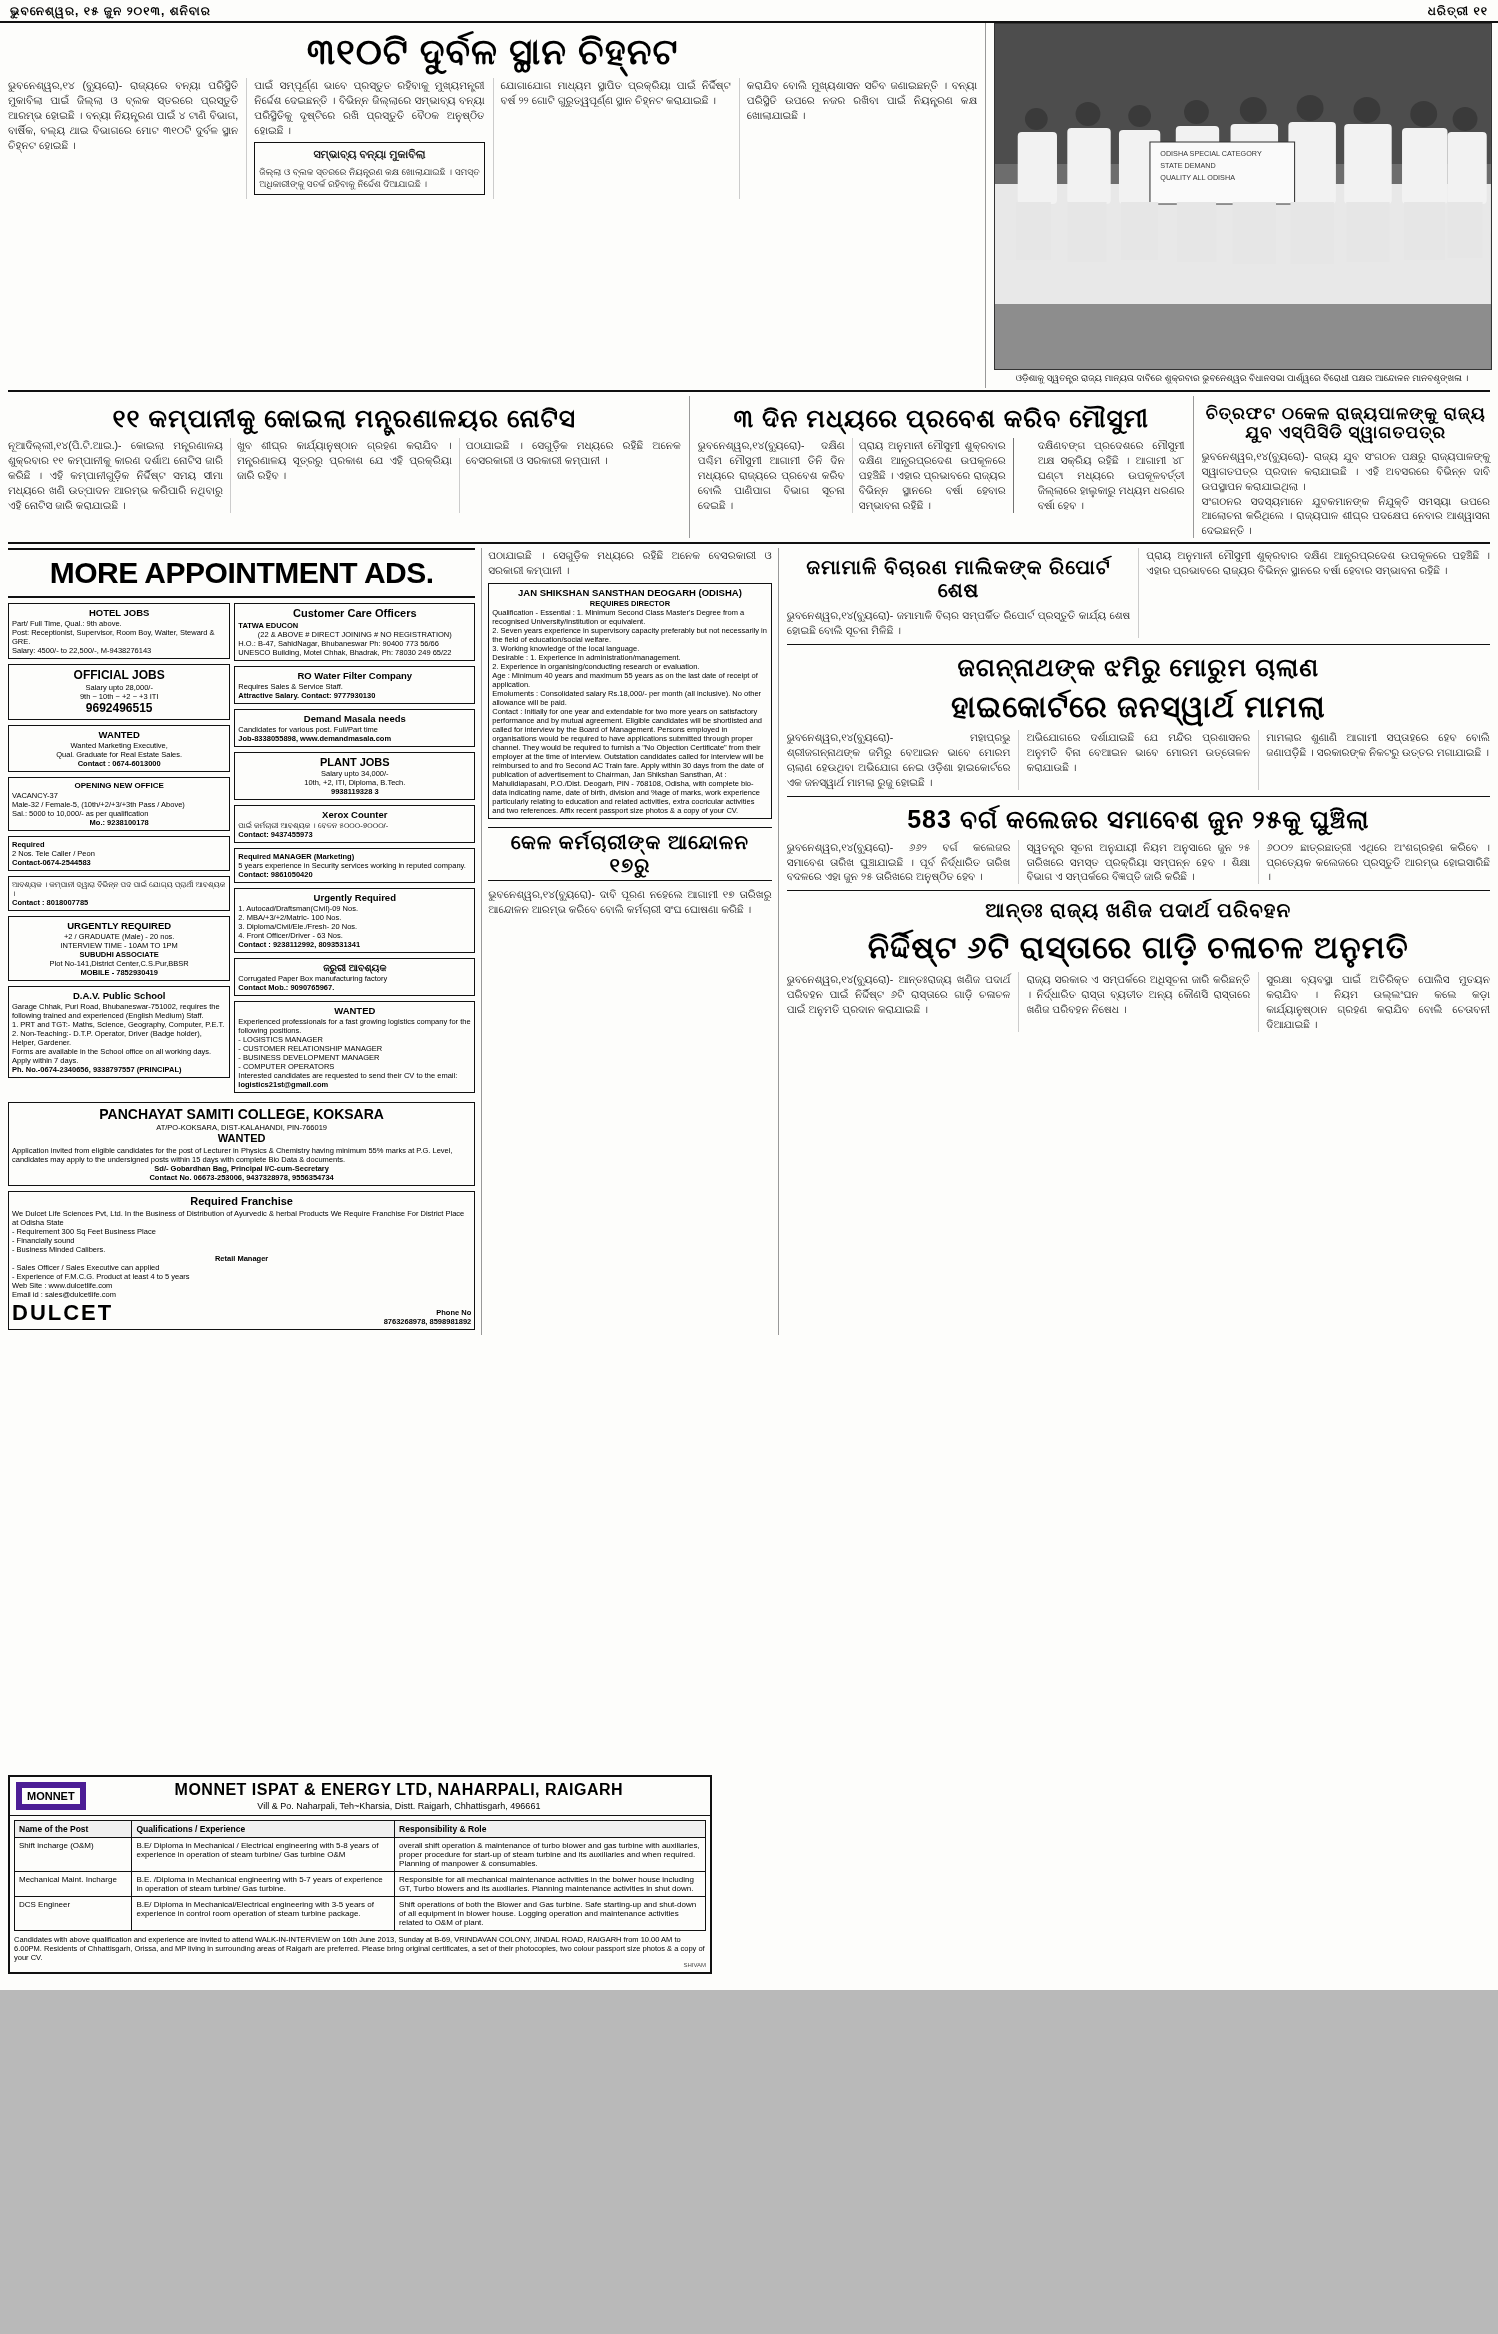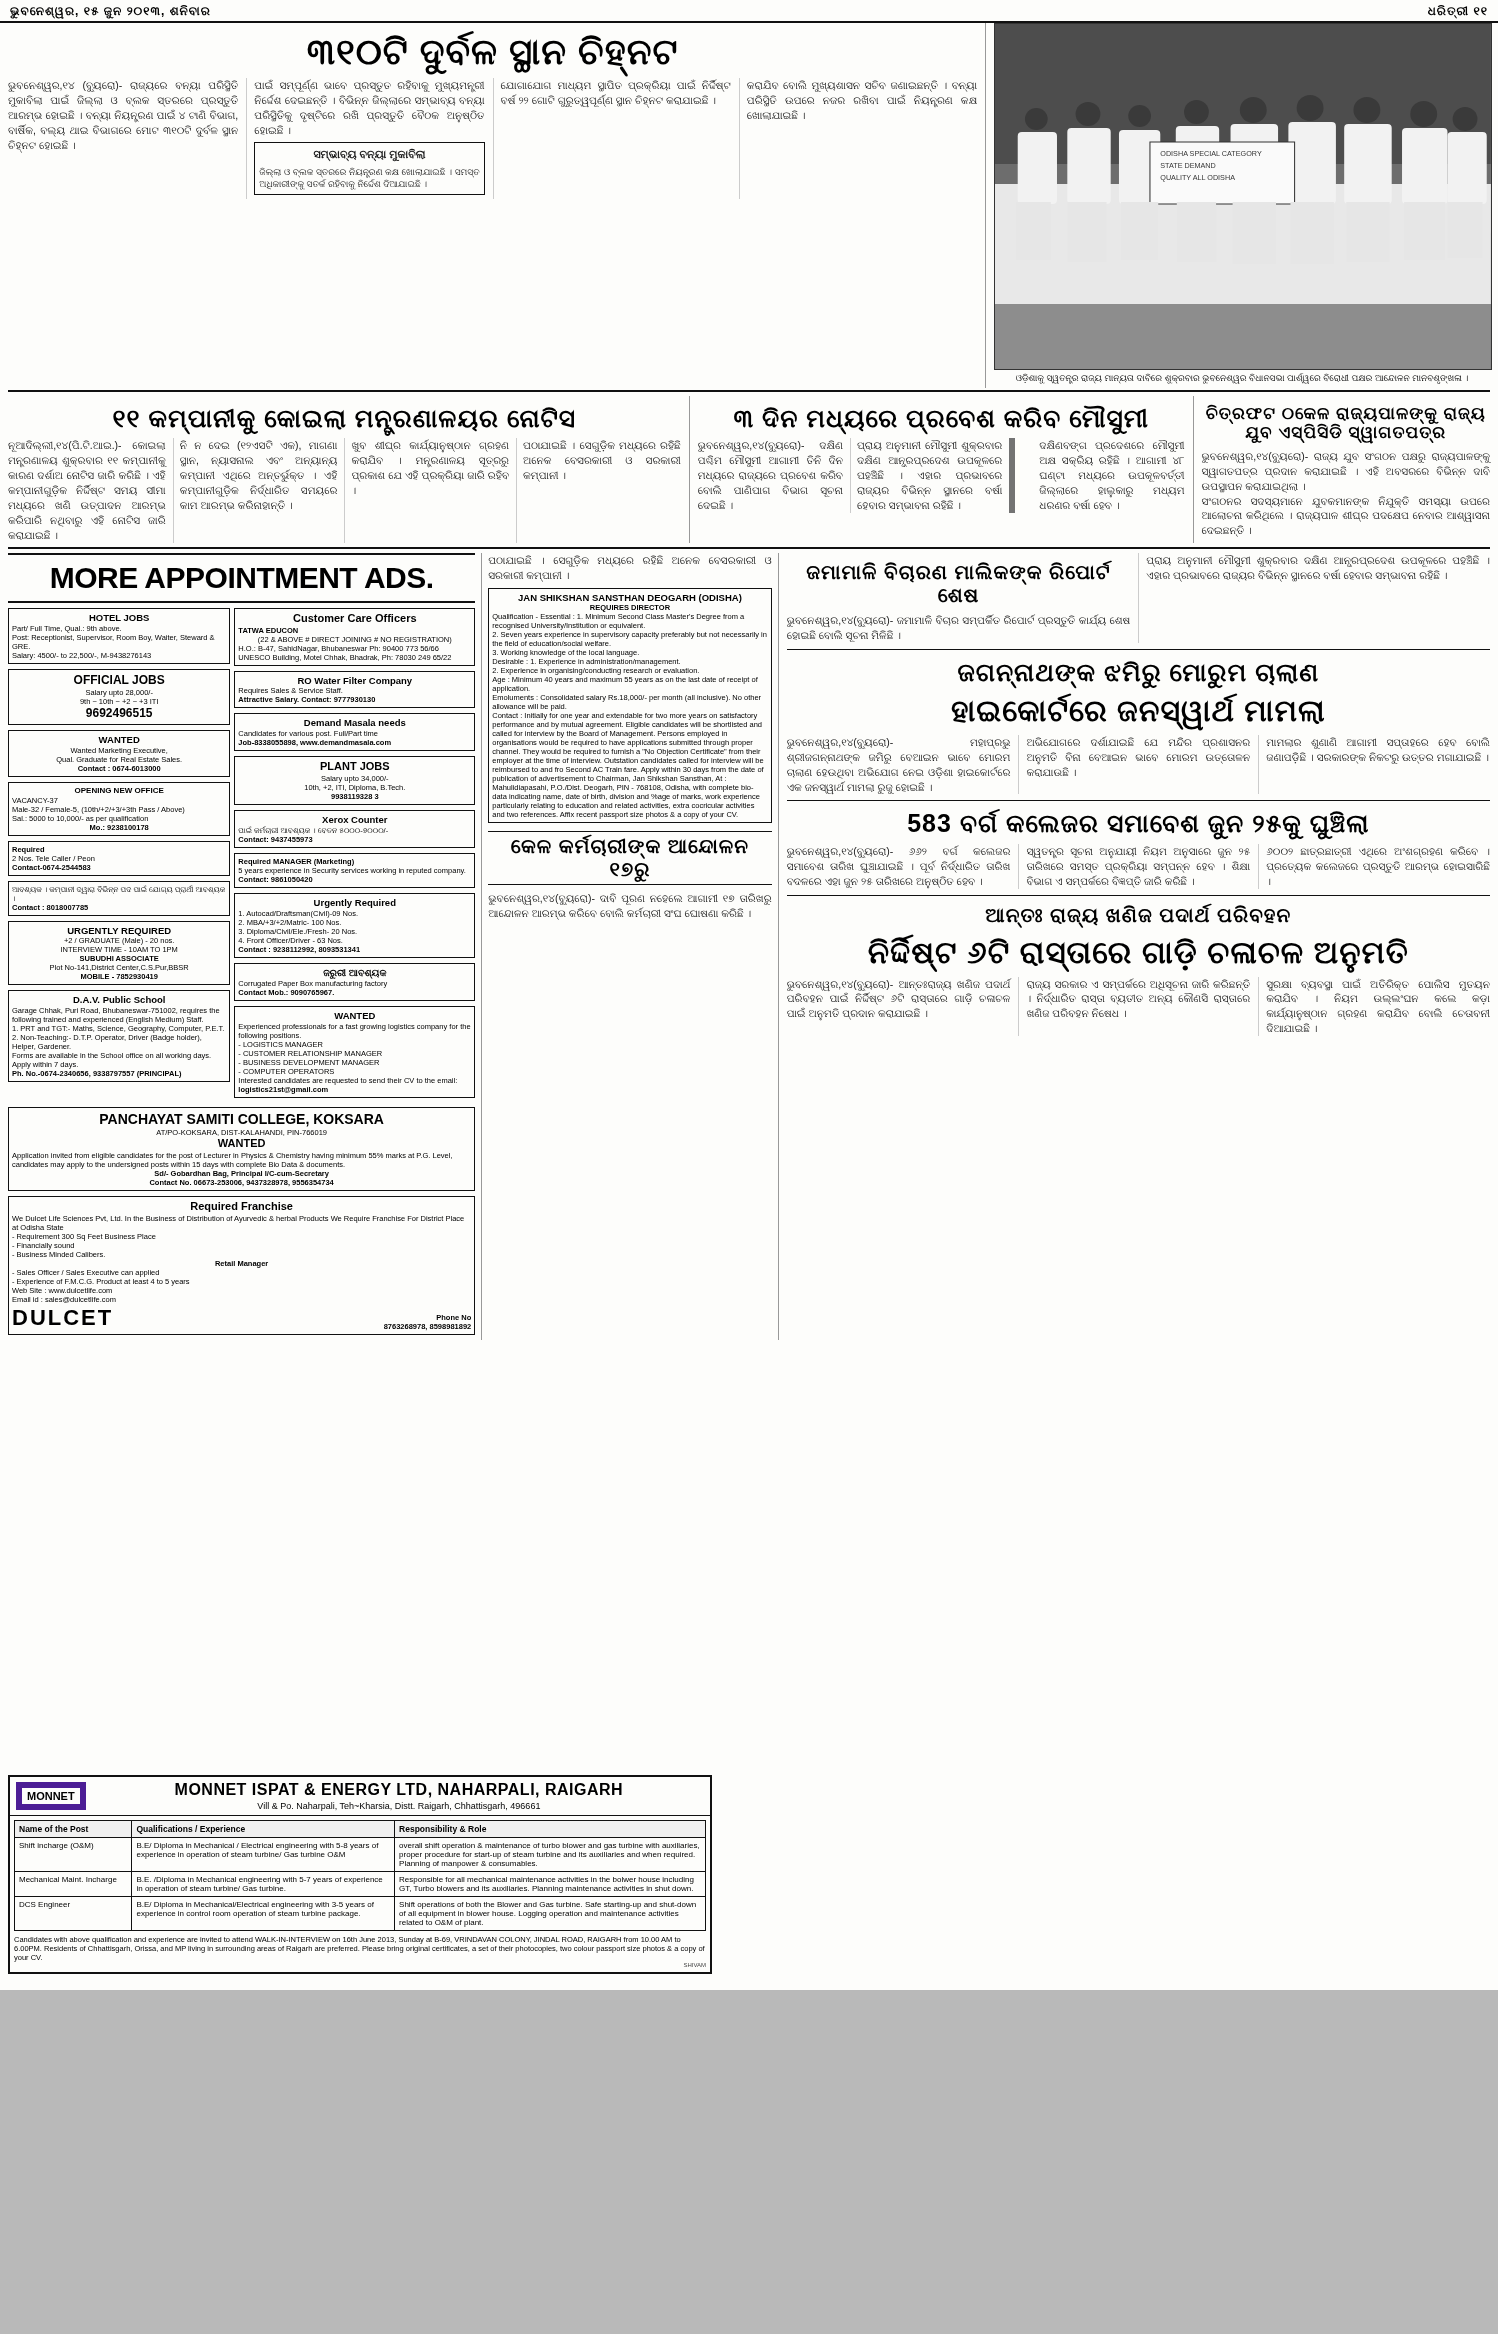--- a/index.html
+++ b/index.html
@@ -123,7 +123,6 @@
       <div class="headline sm">୧୧ କମ୍ପାନୀକୁ କୋଇଲା ମନ୍ତ୍ରଣାଳୟର ନୋଟିସ</div>
       <div style="display:flex;gap:7px;">
         <div class="col body-text" style="flex:1;">ନୂଆଦିଲ୍ଲୀ,୧୪(ପି.ଟି.ଆଇ.)- କୋଇଲା ମନ୍ତ୍ରଣାଳୟ ଶୁକ୍ରବାର ୧୧ କମ୍ପାନୀକୁ କାରଣ ଦର୍ଶାଅ ନୋଟିସ ଜାରି କରିଛି । ଏହି କମ୍ପାନୀଗୁଡ଼ିକ ନିର୍ଦ୍ଦିଷ୍ଟ ସମୟ ସୀମା ମଧ୍ୟରେ ଖଣି ଉତ୍ପାଦନ ଆରମ୍ଭ କରିପାରି ନଥିବାରୁ ଏହି ନୋଟିସ ଜାରି କରାଯାଇଛି ।</div>
-        <div class="col body-text" style="flex:1;border-left:1px solid #ccc;padding-left:6px;">ନି ନ ଦେଇ (୧୨ଏସଟି ଏକ), ମାଗଣା ସ୍ଥାନ, ନ୍ୟାସନାଲ ଏବଂ ଅନ୍ୟାନ୍ୟ କମ୍ପାନୀ ଏଥିରେ ଅନ୍ତର୍ଭୁକ୍ତ । ଏହି କମ୍ପାନୀଗୁଡ଼ିକ ନିର୍ଦ୍ଧାରିତ ସମୟରେ କାମ ଆରମ୍ଭ କରିନାହାନ୍ତି ।</div>
         <div class="col body-text" style="flex:1;border-left:1px solid #ccc;padding-left:6px;">ଖୁବ ଶୀଘ୍ର କାର୍ଯ୍ୟାନୁଷ୍ଠାନ ଗ୍ରହଣ କରାଯିବ । ମନ୍ତ୍ରଣାଳୟ ସୂତ୍ରରୁ ପ୍ରକାଶ ଯେ ଏହି ପ୍ରକ୍ରିୟା ଜାରି ରହିବ ।</div>
         <div class="col body-text" style="flex:1;border-left:1px solid #ccc;padding-left:6px;">ପଠାଯାଇଛି । ସେଗୁଡ଼ିକ ମଧ୍ୟରେ ରହିଛି ଅନେକ ବେସରକାରୀ ଓ ସରକାରୀ କମ୍ପାନୀ ।</div>
       </div>

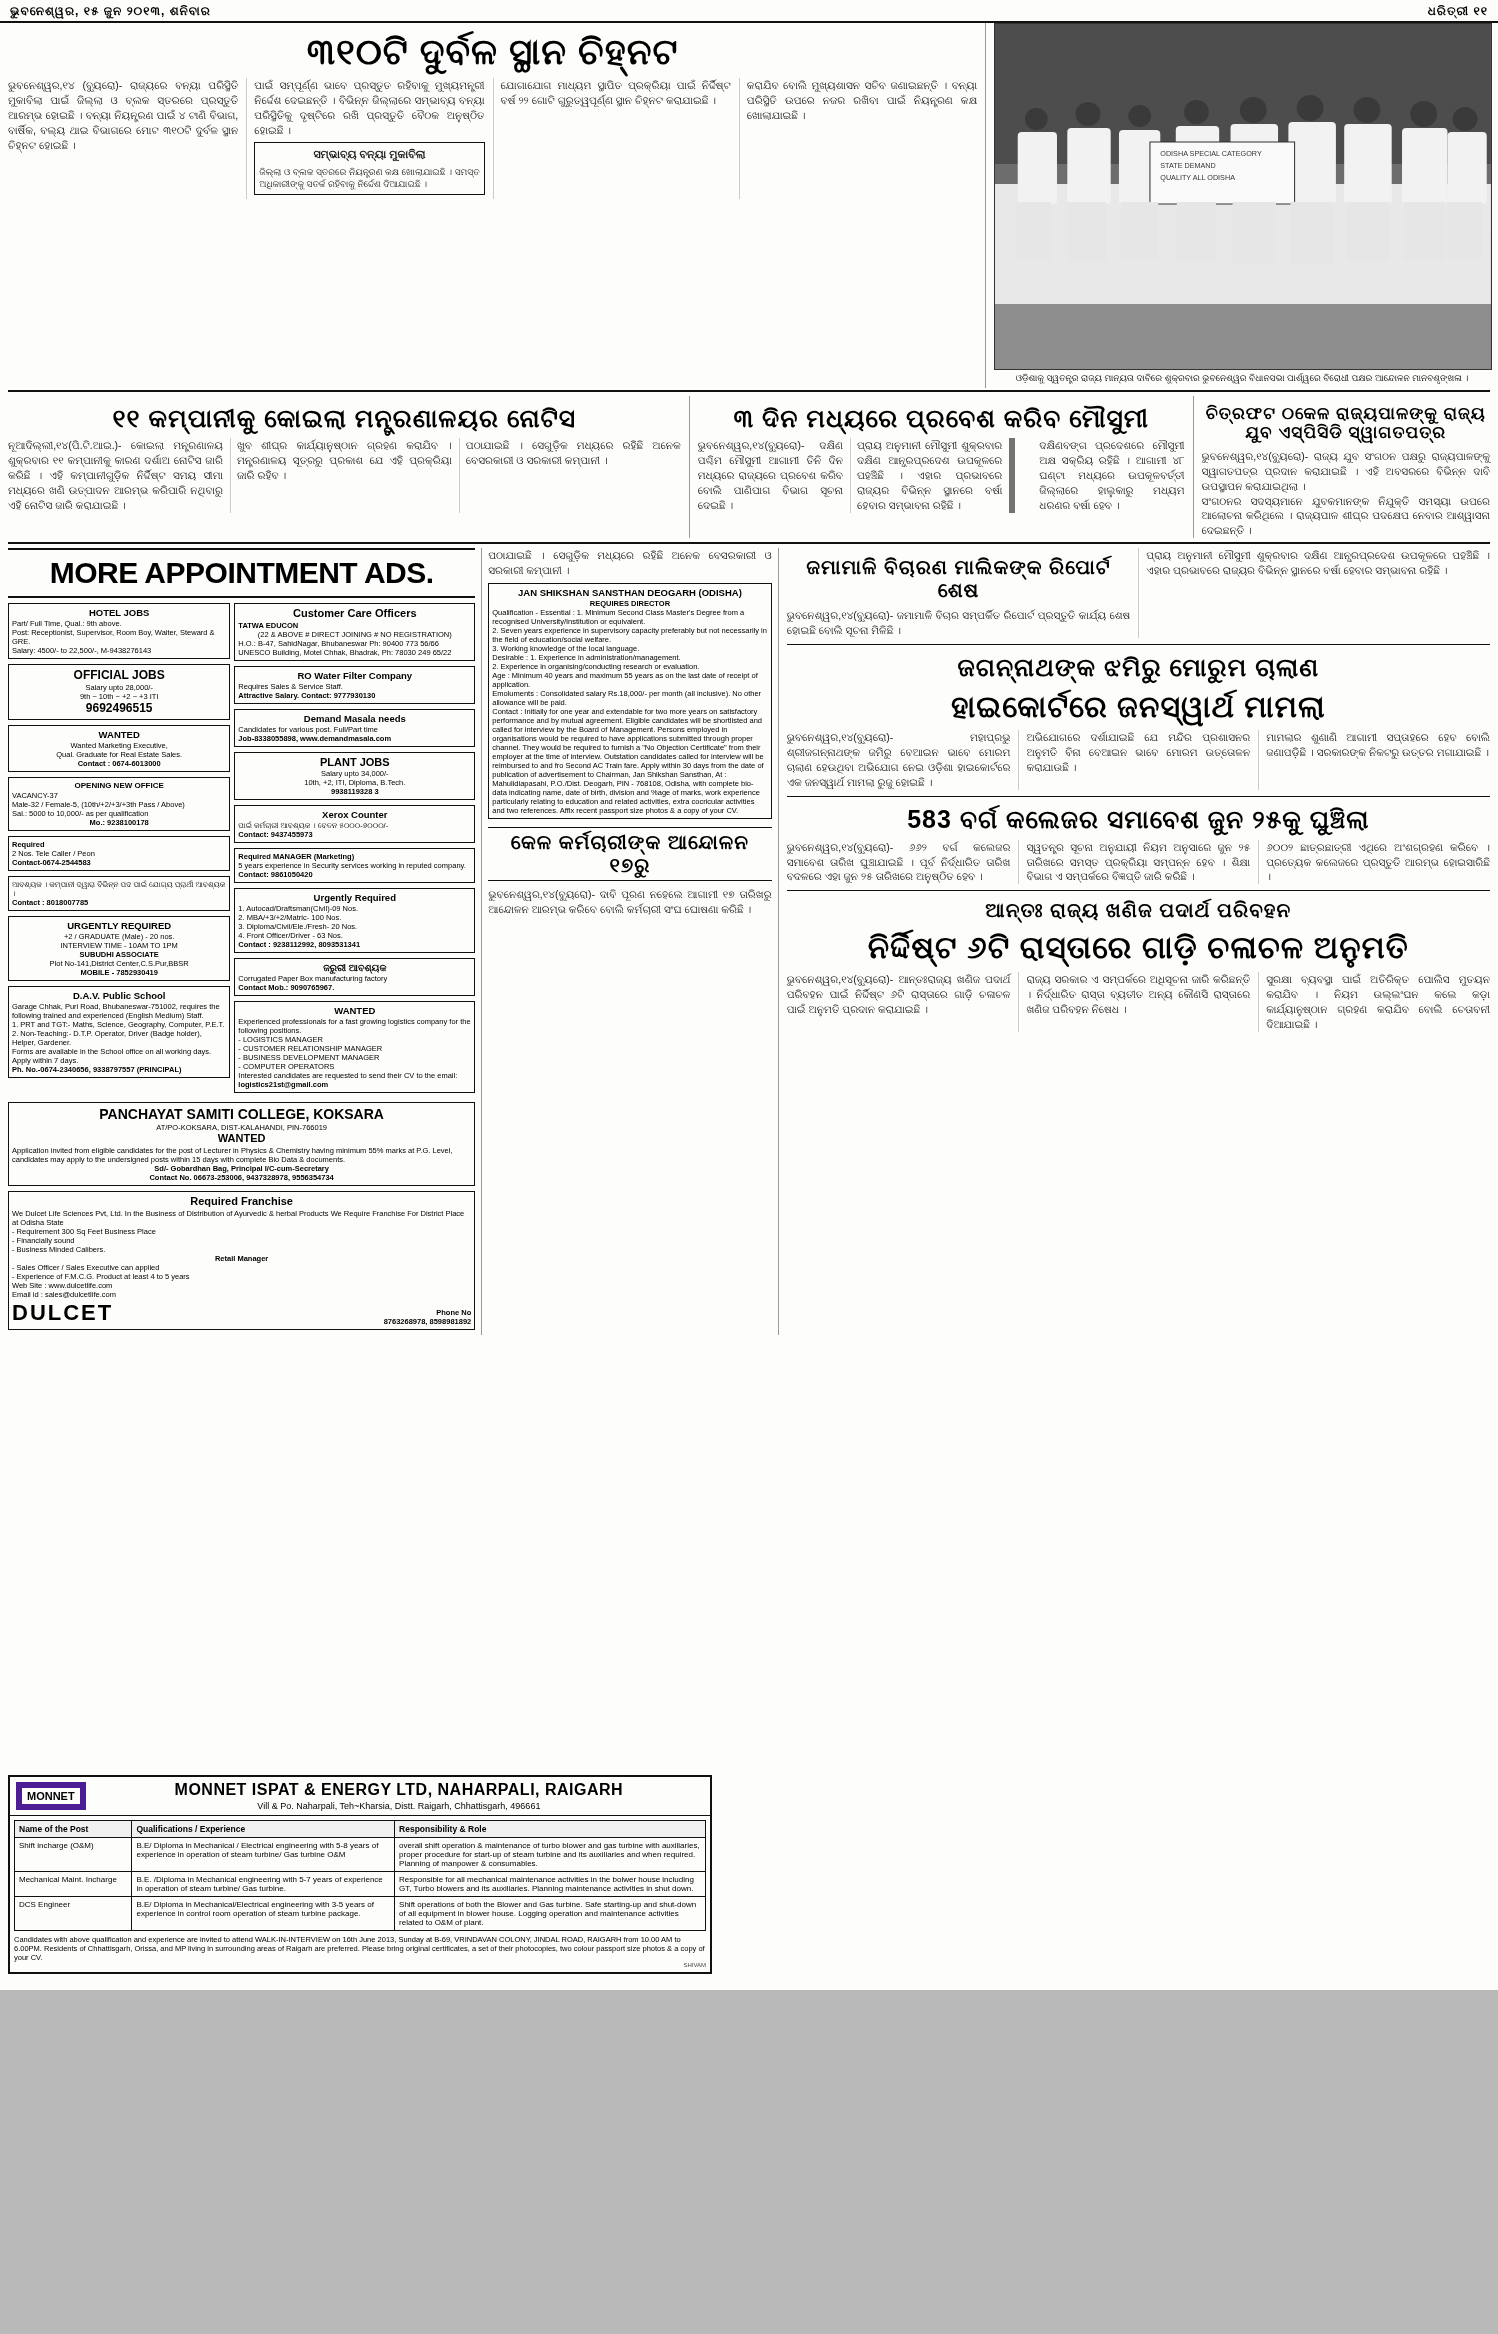--- a/index.html
+++ b/index.html
@@ -133,7 +133,7 @@
       <div style="display:flex;gap:7px;">
         <div class="col body-text" style="flex:1;">ଭୁବନେଶ୍ୱର,୧୪(ବ୍ୟୁରୋ)- ଦକ୍ଷିଣ ପଶ୍ଚିମ ମୌସୁମୀ ଆଗାମୀ ତିନି ଦିନ ମଧ୍ୟରେ ରାଜ୍ୟରେ ପ୍ରବେଶ କରିବ ବୋଲି ପାଣିପାଗ ବିଭାଗ ସୂଚନା ଦେଇଛି ।</div>
         <div class="col body-text" style="flex:1;border-left:1px solid #ccc;padding-left:6px;">ପ୍ରାୟ ଅନୁମାନୀ ମୌସୁମୀ ଶୁକ୍ରବାର ଦକ୍ଷିଣ ଆନ୍ଧ୍ରପ୍ରଦେଶ ଉପକୂଳରେ ପହଞ୍ଚିଛି । ଏହାର ପ୍ରଭାବରେ ରାଜ୍ୟର ବିଭିନ୍ନ ସ୍ଥାନରେ ବର୍ଷା ହେବାର ସମ୍ଭାବନା ରହିଛି ।</div>
-        <div class="col body-text" style="flex:1;border-left:6px solid #737373;padding-left:24px;">ଦକ୍ଷିଣବଙ୍ଗ ପ୍ରଦେଶରେ ମୌସୁମୀ ଅକ୍ଷ ସକ୍ରିୟ ରହିଛି । ଆଗାମୀ ୪୮ ଘଣ୍ଟା ମଧ୍ୟରେ ଉପକୂଳବର୍ତ୍ତୀ ଜିଲ୍ଲାରେ ହାଲୁକାରୁ ମଧ୍ୟମ ଧରଣର ବର୍ଷା ହେବ ।</div>
+        <div class="col body-text" style="flex:1;border-left:1px solid #737373;padding-left:24px;">ଦକ୍ଷିଣବଙ୍ଗ ପ୍ରଦେଶରେ ମୌସୁମୀ ଅକ୍ଷ ସକ୍ରିୟ ରହିଛି । ଆଗାମୀ ୪୮ ଘଣ୍ଟା ମଧ୍ୟରେ ଉପକୂଳବର୍ତ୍ତୀ ଜିଲ୍ଲାରେ ହାଲୁକାରୁ ମଧ୍ୟମ ଧରଣର ବର୍ଷା ହେବ ।</div>
       </div>
     </div>
 

